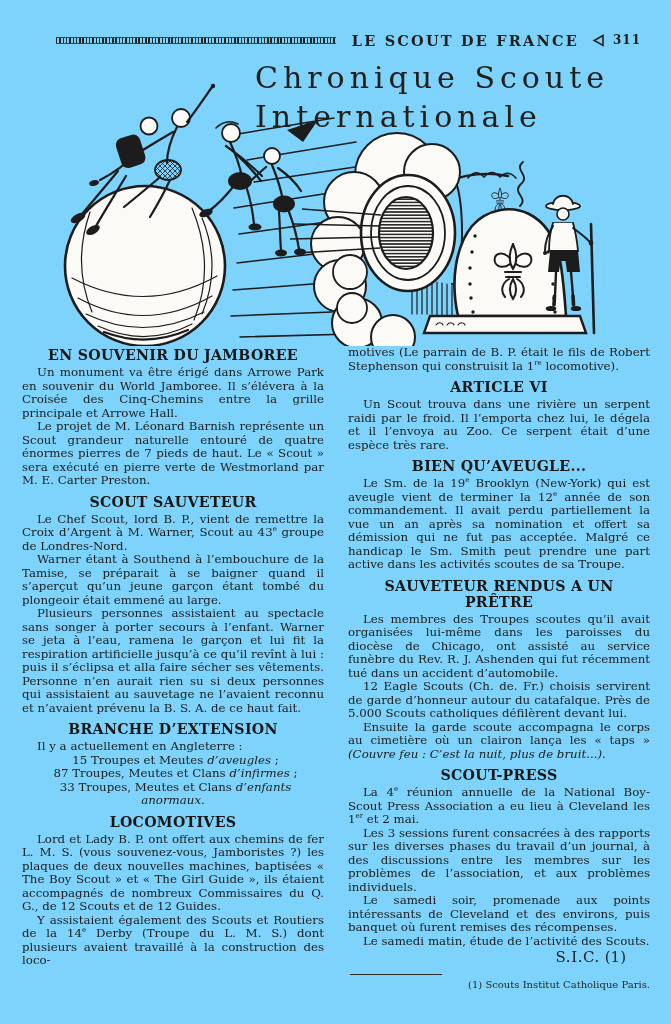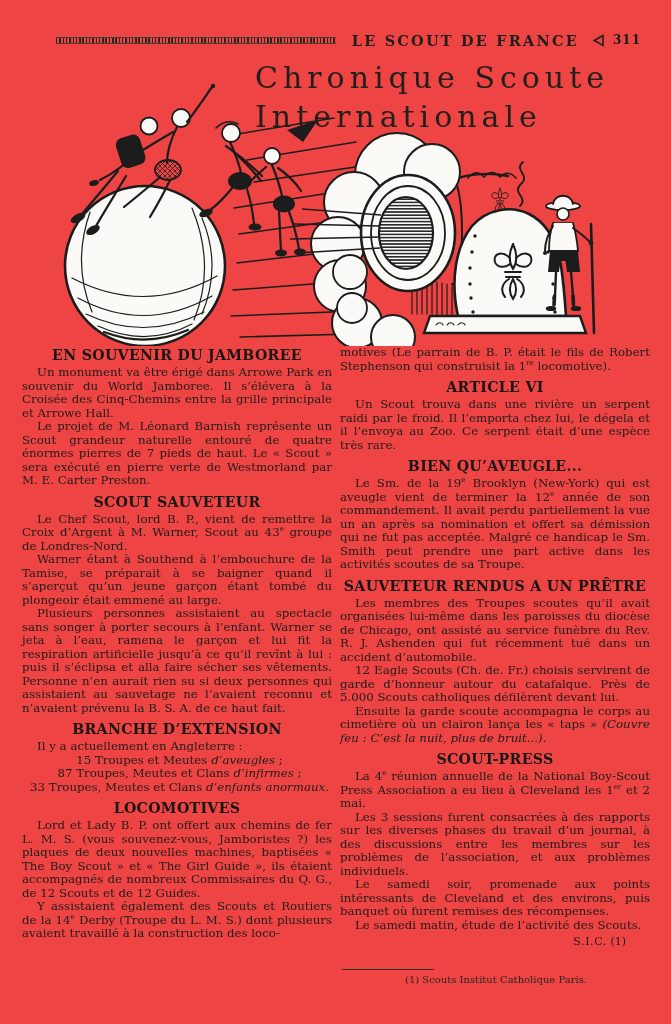--- a/index.html
+++ b/index.html
@@ -4,7 +4,7 @@
 <style>
   *{margin:0;padding:0;box-sizing:border-box}
   body{background:#d8d6d2;font-family:"DejaVu Serif",serif}
-  .page{position:relative;width:671px;height:1024px;background:#ef4444;color:#1c1c1c;overflow:hidden;margin:0 auto}
+  .page{position:relative;width:671px;height:1024px;background:#7dd3fc;color:#1c1c1c;overflow:hidden;margin:0 auto}
   
   .header{position:absolute;top:30px;left:56px;right:30px;height:20px;display:flex;align-items:center}
   .header-rule{flex:1;height:7px;margin-right:16px;border-top:1px solid #45403a;border-bottom:1px solid #45403a;

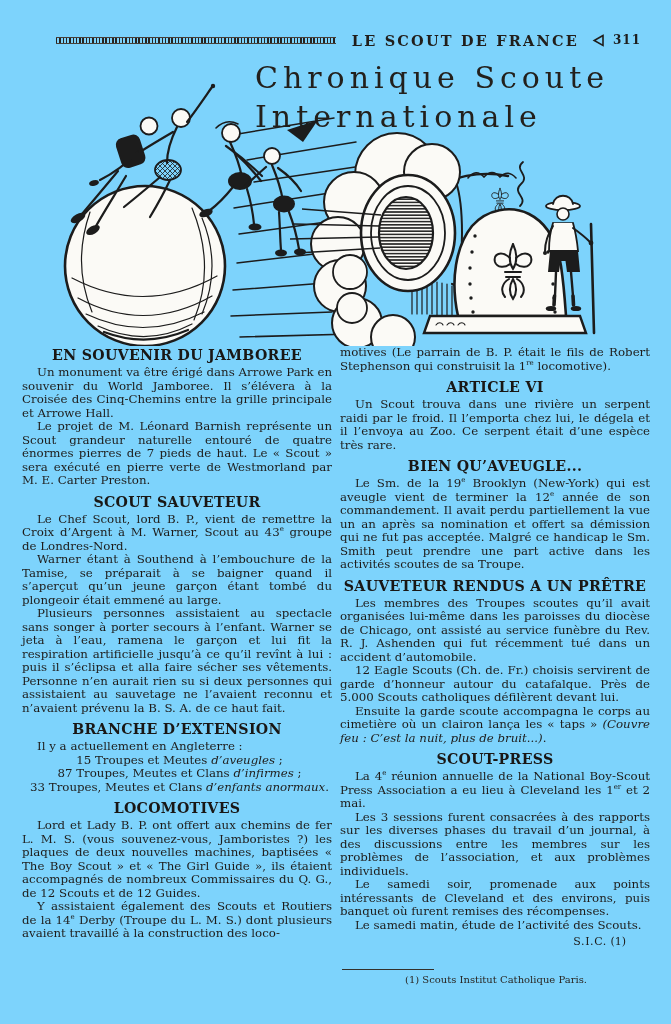--- a/index.html
+++ b/index.html
@@ -18,7 +18,7 @@
   
   .illus{position:absolute;top:76px;left:0;width:671px;height:270px}
   
-  .cols{position:absolute;top:346px;left:22px;right:21px;bottom:0;display:flex;gap:8px;
+  .cols{position:absolute;top:346px;left:22px;right:21px;bottom:0;display:flex;gap:24px;
     font-size:11.8px;line-height:13.5px;text-align:justify;color:#1e1c1a}
   .col{flex:1;min-width:0}
   .sec-h{font-size:14.2px;font-weight:bold;text-align:center;letter-spacing:.3px;line-height:16px;margin:6px 0 3px;color:#191715}

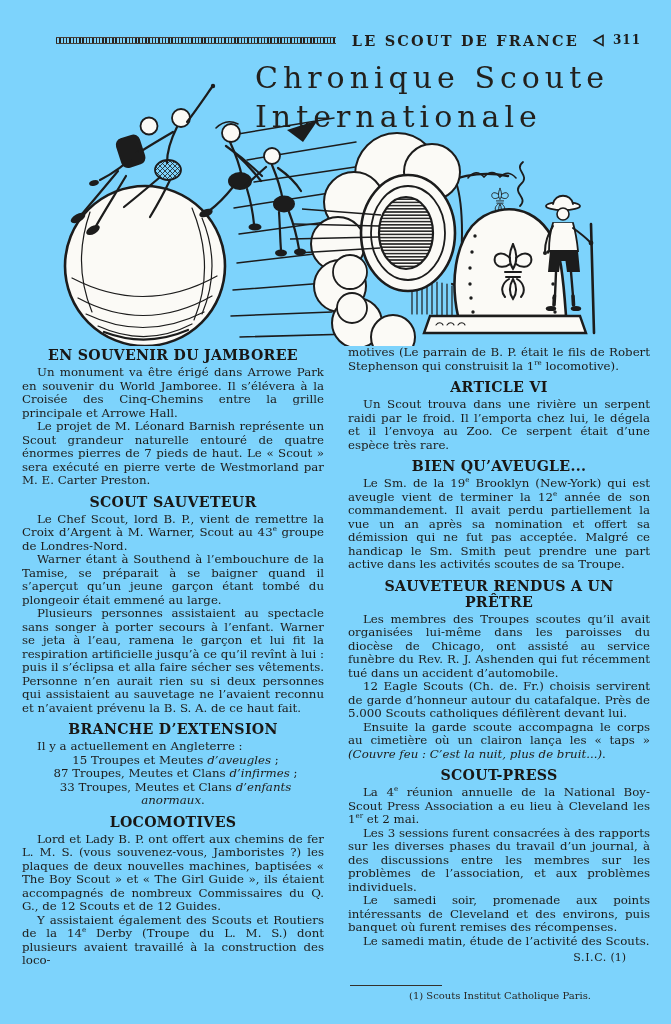--- a/index.html
+++ b/index.html
@@ -26,7 +26,7 @@
   .par{text-indent:15px;margin:0}
   .par.no-indent{text-indent:0}
   .par.line{text-indent:5px;text-align:center}
-  .par.sig{text-align:right;text-indent:0;padding-right:24px;font-size:11px;margin-top:3px}
+  .par.sig{text-align:right;text-indent:0;padding-right:24px;font-size:15px;margin-top:3px}
   .par.sig strong{letter-spacing:.6px}
   .par.footnote{font-size:10px;line-height:11.5px;text-align:center;text-indent:0;margin-top:20px;padding-left:2px;color:#2a2723}
   .par.footnote::before{content:"";display:block;width:92px;border-top:1.2px solid #33302b;margin-bottom:4px}

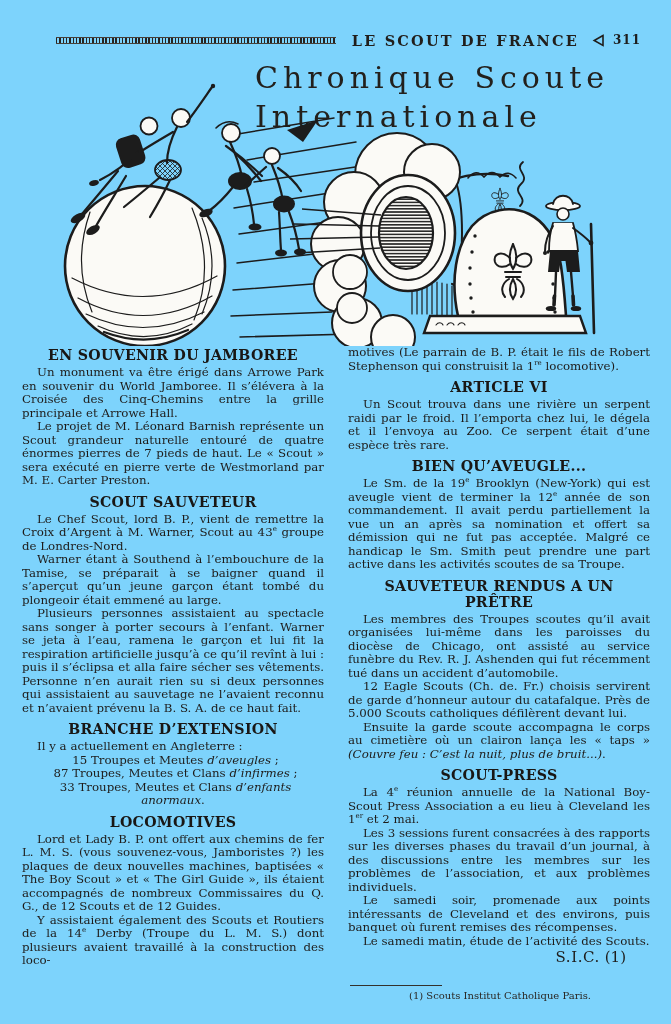--- a/index.html
+++ b/index.html
@@ -28,7 +28,7 @@
   .par.line{text-indent:5px;text-align:center}
   .par.sig{text-align:right;text-indent:0;padding-right:24px;font-size:15px;margin-top:3px}
   .par.sig strong{letter-spacing:.6px}
-  .par.footnote{font-size:10px;line-height:11.5px;text-align:center;text-indent:0;margin-top:20px;padding-left:2px;color:#2a2723}
+  .par.footnote{font-size:10px;line-height:11.5px;text-align:right;text-indent:0;margin-top:9px;padding-left:2px;color:#2a2723}
   .par.footnote::before{content:"";display:block;width:92px;border-top:1.2px solid #33302b;margin-bottom:4px}
   sup{font-size:.6em;line-height:0;vertical-align:super}
   em{font-style:italic}

